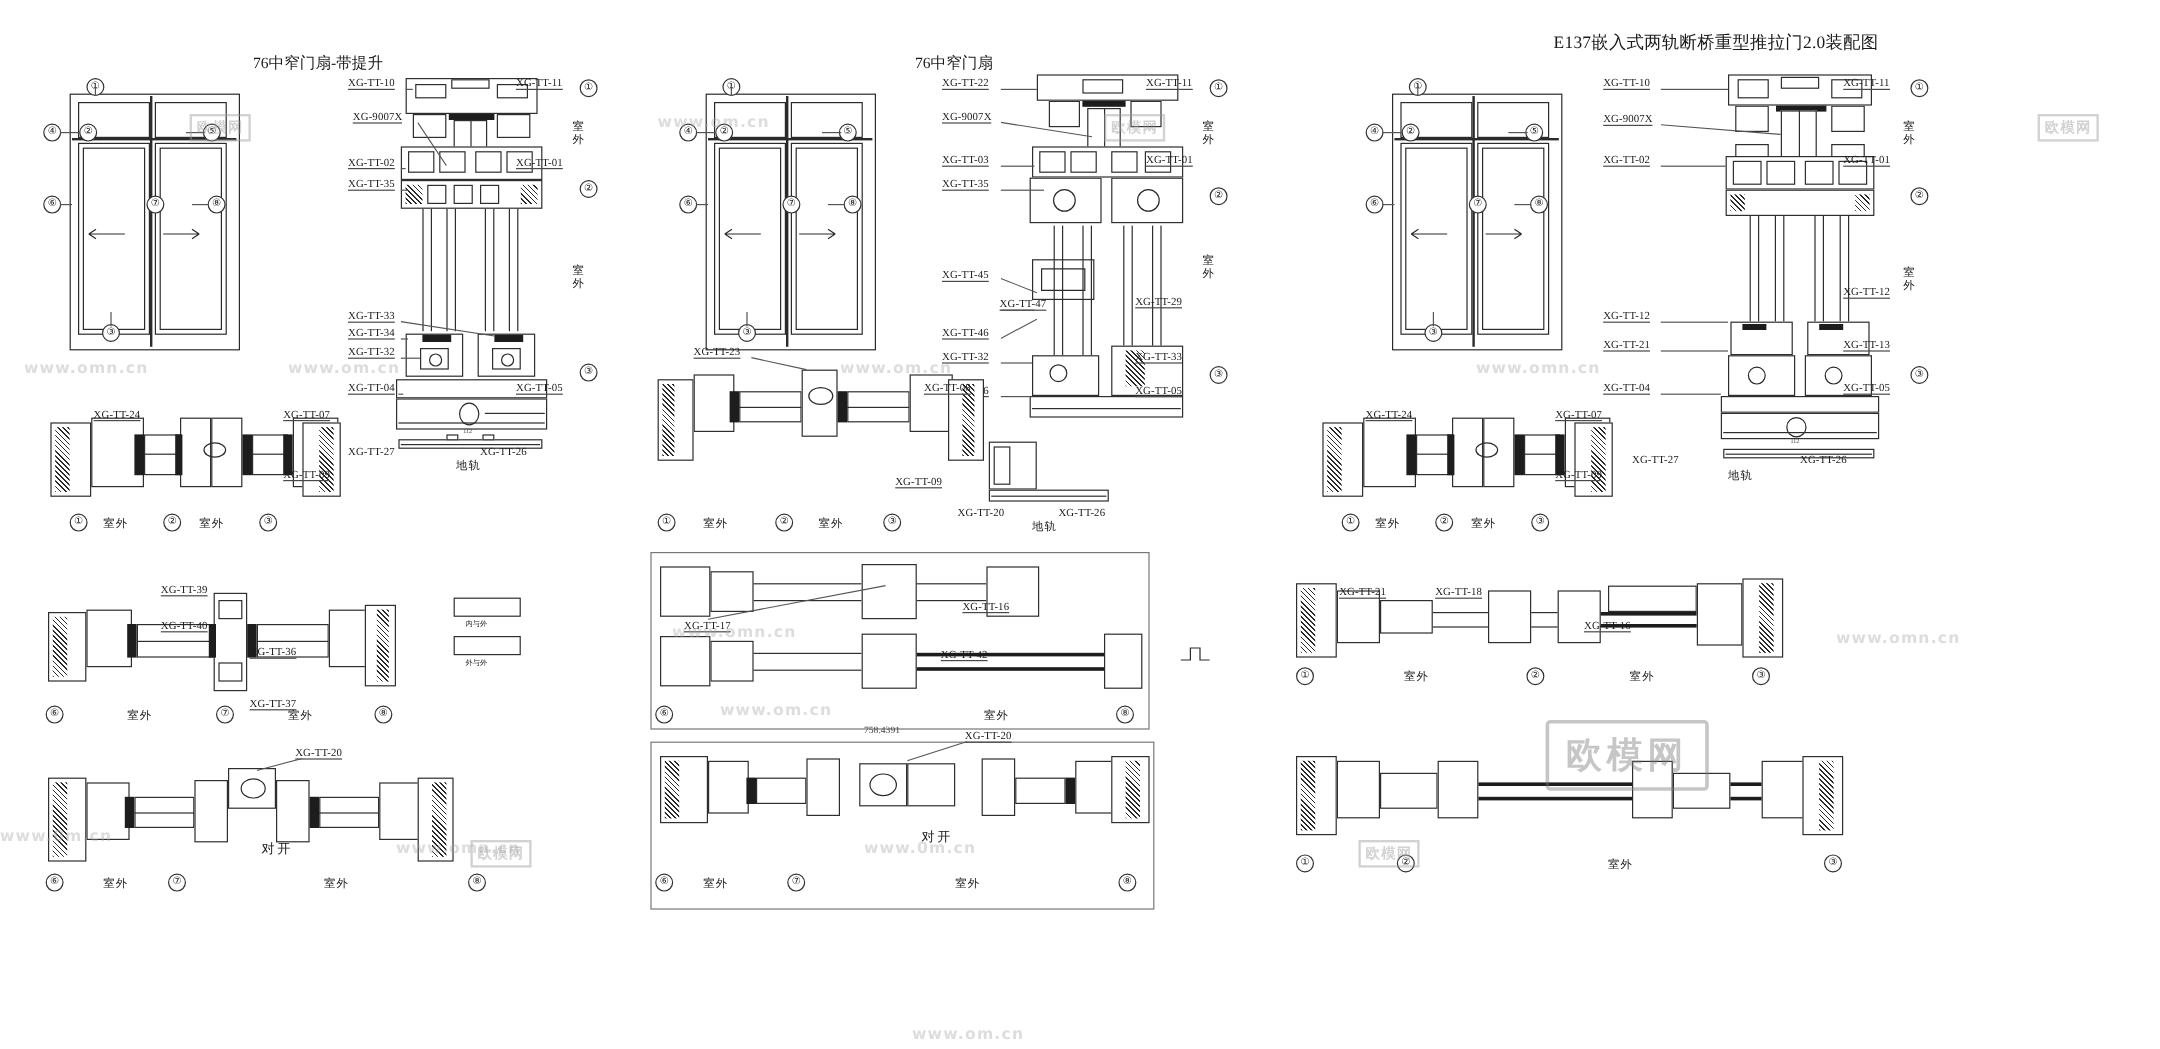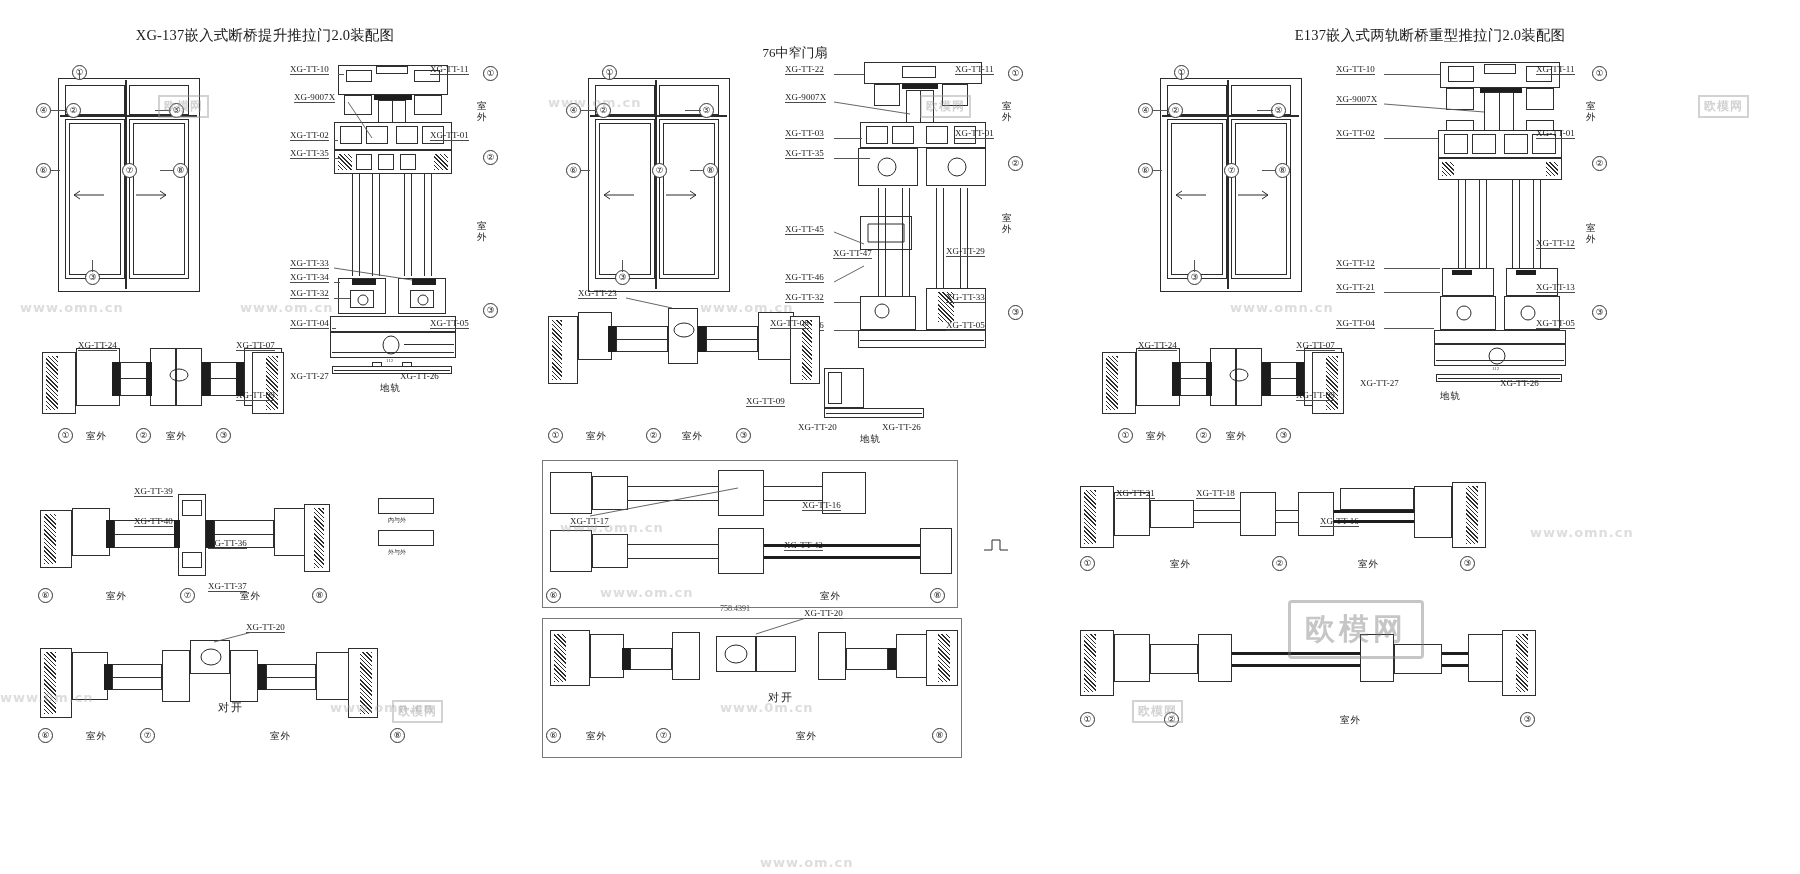--- a/index.html
+++ b/index.html
@@ -85,7 +85,6 @@
 
 <div class="panel" id="panel-1">
 
-  <div class="title" style="left:0;top:26px;width:530px;">XG-137嵌入式断桥提升推拉门2.0装配图</div>
 
   <div class="sec">
     <div class="elev" style="left:58px;top:78px;width:140px;height:212px;">

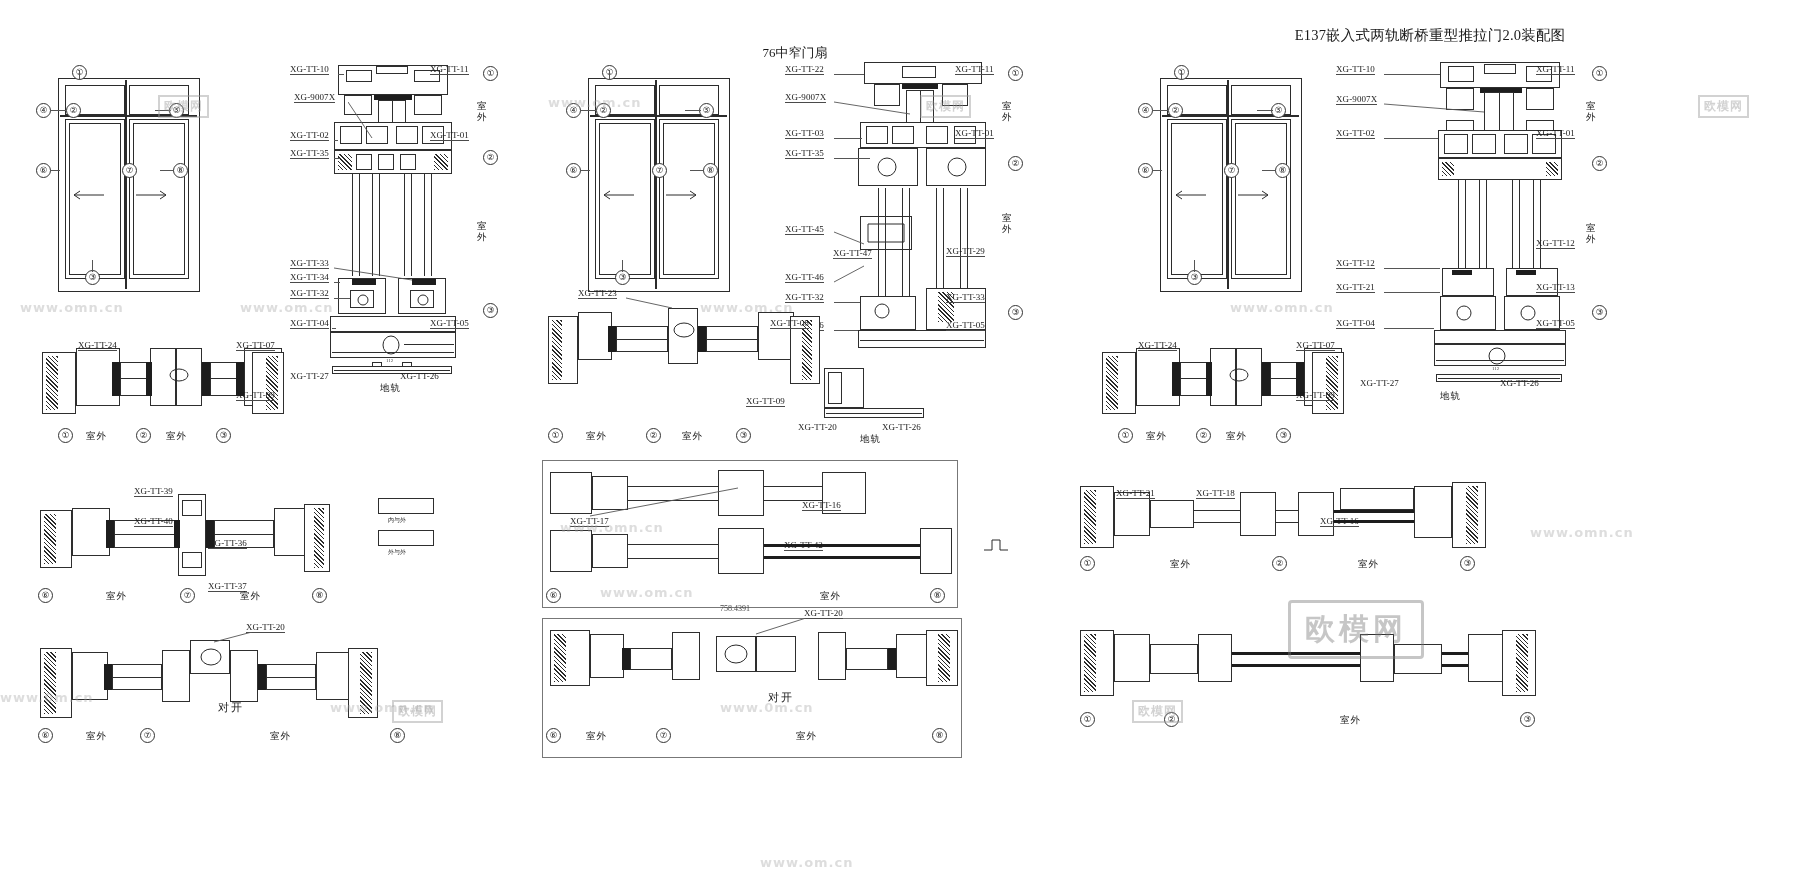--- a/index.html
+++ b/index.html
@@ -85,6 +85,7 @@
 
 <div class="panel" id="panel-1">
 
+  <div class="subtitle" style="left:0;top:44px;width:530px;">76中窄门扇-带提升</div>
 
   <div class="sec">
     <div class="elev" style="left:58px;top:78px;width:140px;height:212px;">

